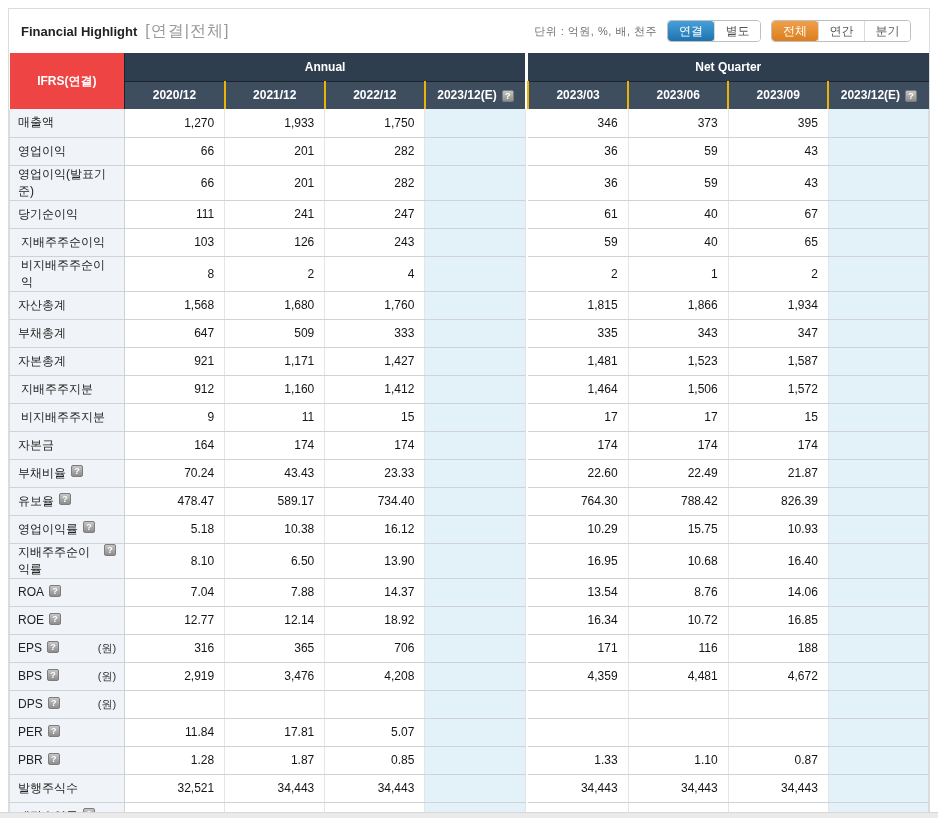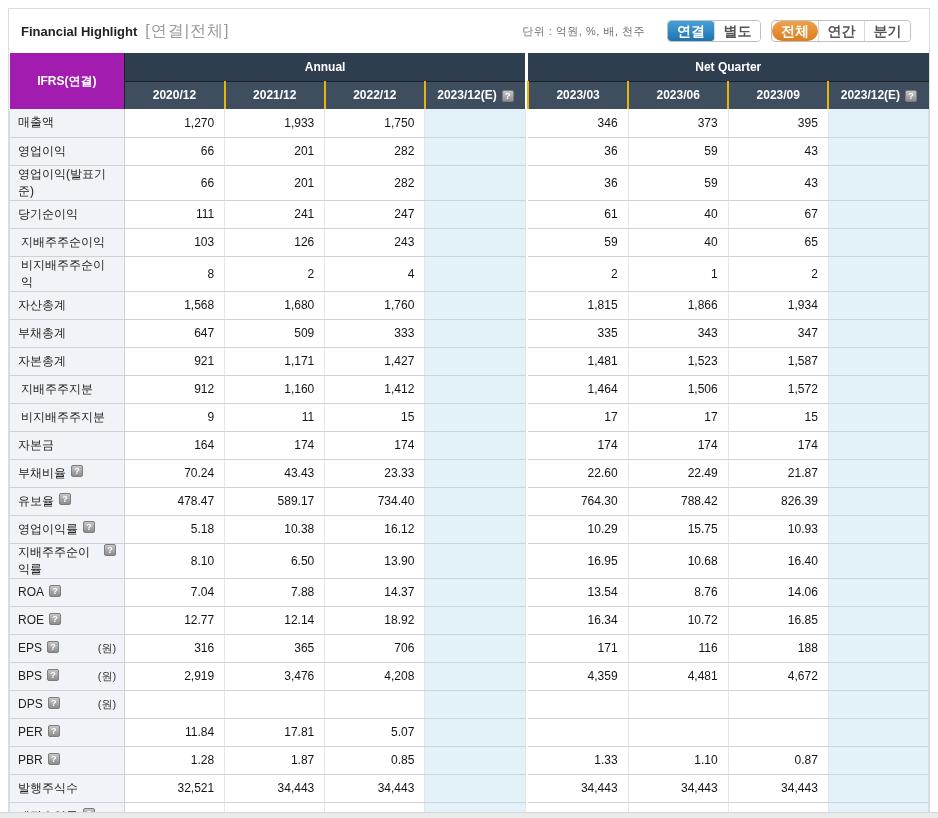--- a/index.html
+++ b/index.html
@@ -18,7 +18,7 @@
   .page-title { font-size: 13px; font-weight: bold; color: #222; }
   .title-scope { font-size: 16px; color: #999; margin-left: 8px; letter-spacing: 1px; }
   .title-right { display: flex; align-items: center; }
-  .units-label { font-size: 11px; color: #6b6f76; margin-right: 12px; letter-spacing: 0.5px; }
+  .units-label { font-size: 11px; color: #6b6f76; letter-spacing: 0.5px; }
   .btn-group { display: inline-flex; border: 1px solid #bfbfbf; border-radius: 4px;
     overflow: hidden; background: #fff; margin-left: 10px; }
   .btn { min-width: 46px; height: 20px; line-height: 20px; text-align: center;

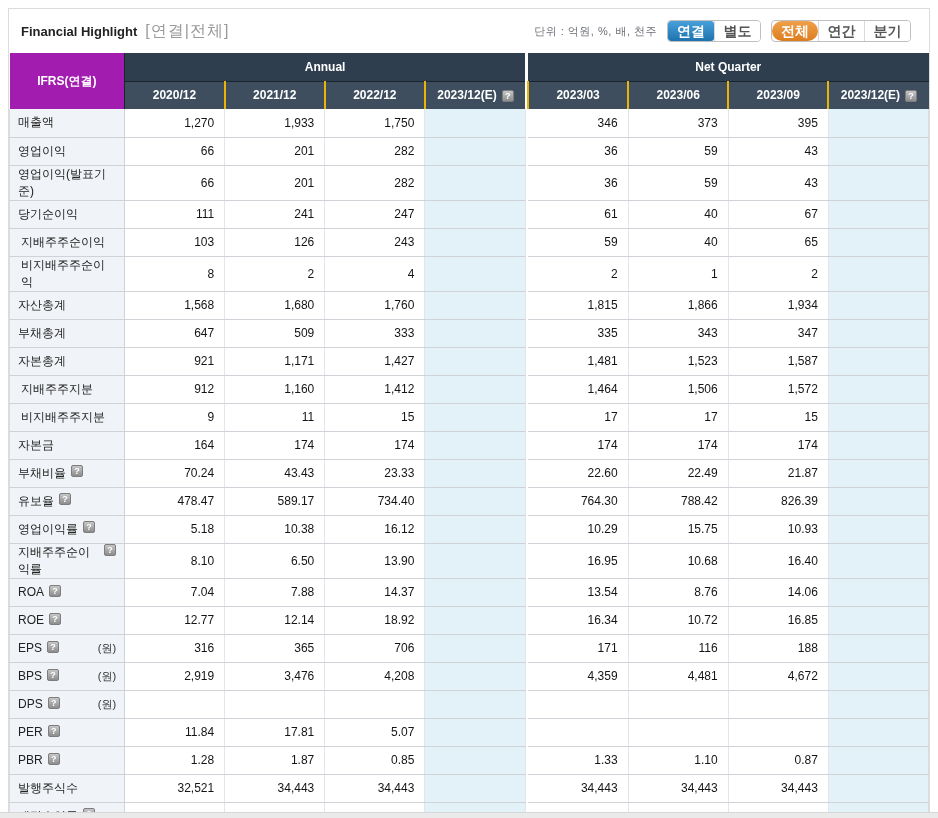--- a/index.html
+++ b/index.html
@@ -22,7 +22,7 @@
   .btn-group { display: inline-flex; border: 1px solid #bfbfbf; border-radius: 4px;
     overflow: hidden; background: #fff; margin-left: 10px; }
   .btn { min-width: 46px; height: 20px; line-height: 20px; text-align: center;
-    font-size: 14px; font-weight: bold; color: #555; padding: 0 7px;
+    font-size: 12px; font-weight: normal; color: #555; padding: 0 7px;
     border-left: 1px solid #d9d9d9; cursor: pointer; background: #fff; }
   .btn:first-child { border-left: none; }
   .btn.active-blue { background: linear-gradient(#47a0da, #1e73ae); color: #fff;

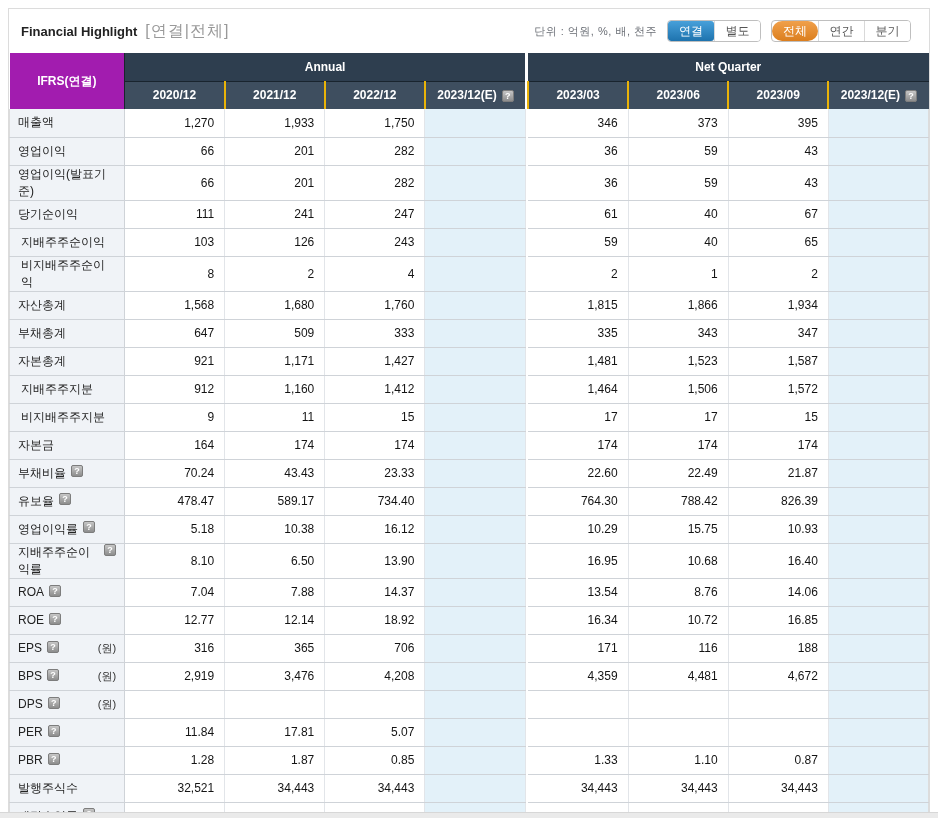--- a/index.html
+++ b/index.html
@@ -28,7 +28,7 @@
   .btn.active-blue { background: linear-gradient(#47a0da, #1e73ae); color: #fff;
     border-radius: 3px; border-left-color: #1e73ae; }
   .btn.active-orange { background: linear-gradient(#f0a04b, #db7e1e); color: #fff;
-    border-radius: 10px; border-left-color: #db7e1e; }
+    border-radius: 3px; border-left-color: #db7e1e; }
 
   
   table { border-collapse: collapse; width: 920px; table-layout: fixed; }

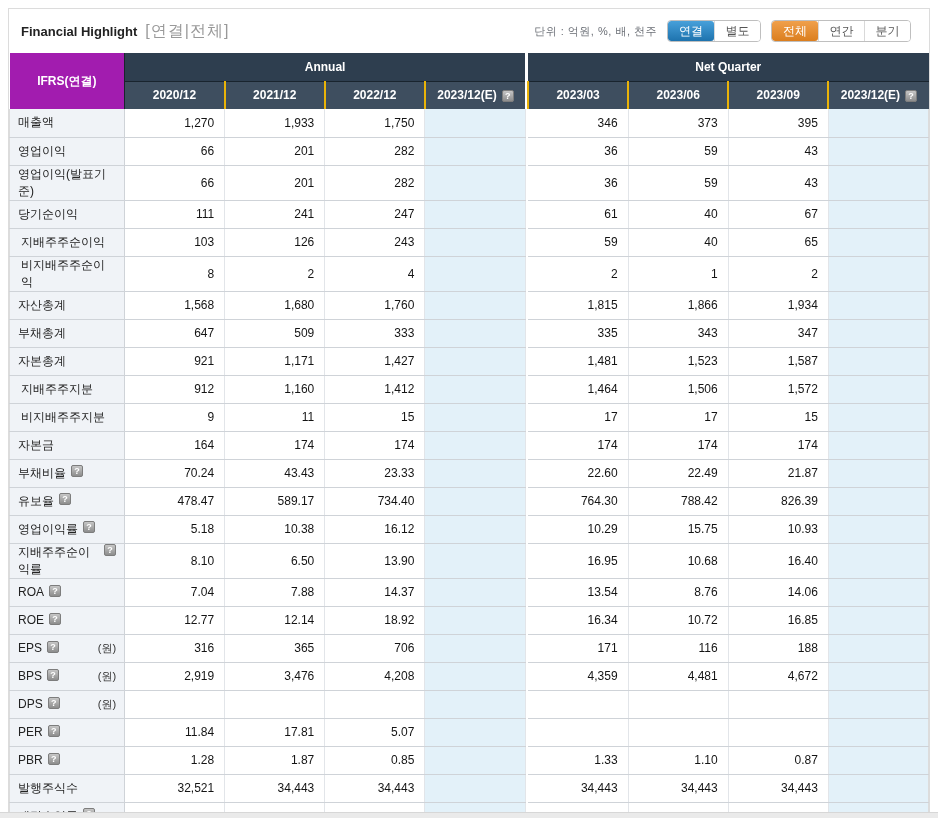--- a/index.html
+++ b/index.html
@@ -35,7 +35,7 @@
   col.c-label { width: 115px; } col.c-data { width: 100px; } col.c-gap { width: 3px; }
   thead th { color: #fff; font-size: 12px; font-weight: bold; height: 28px;
     text-align: center; }
-  th.corner { background: #a21caf; border-right: 1px solid #19242e; font-size: 12px; }
+  th.corner { background: #ef4444; border-right: 1px solid #19242e; font-size: 12px; }
   th.group { background: linear-gradient(#33445600, #00000000), #2e3e4f;
     border-bottom: 1px solid #19242e; }
   tr.cols th { background: #3e4e5f; border-left: 2px solid #eab308; }

